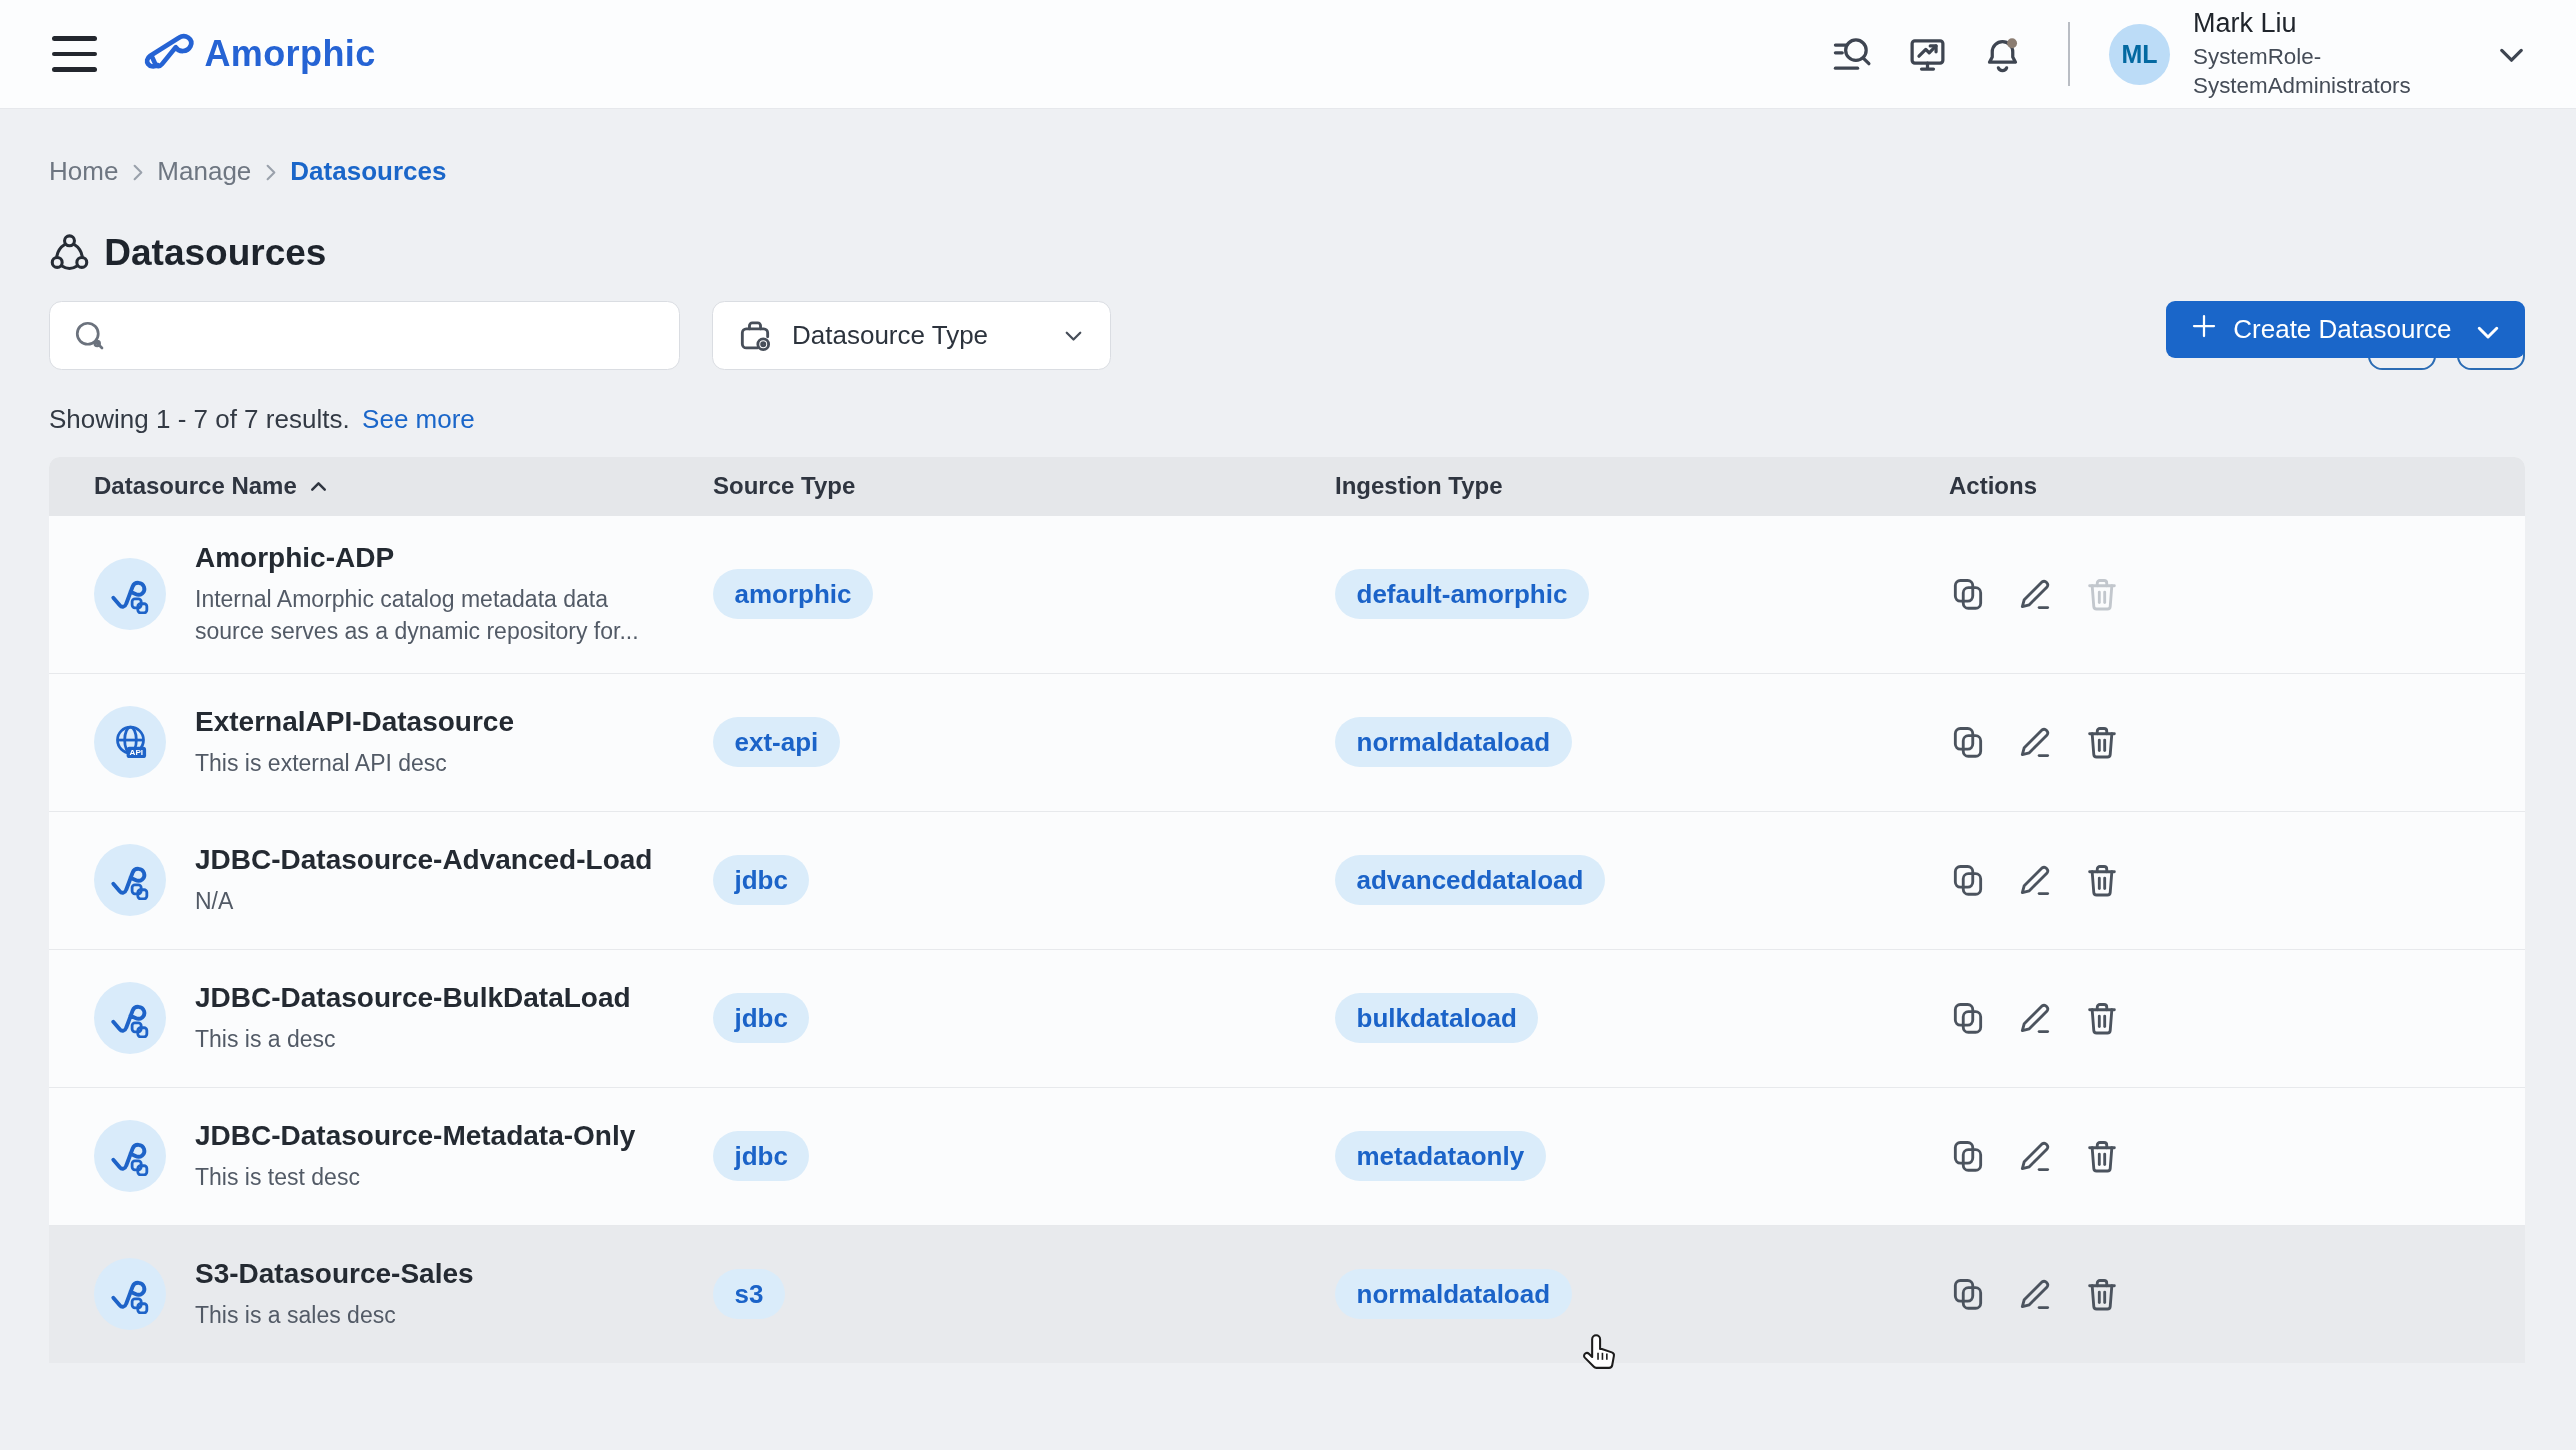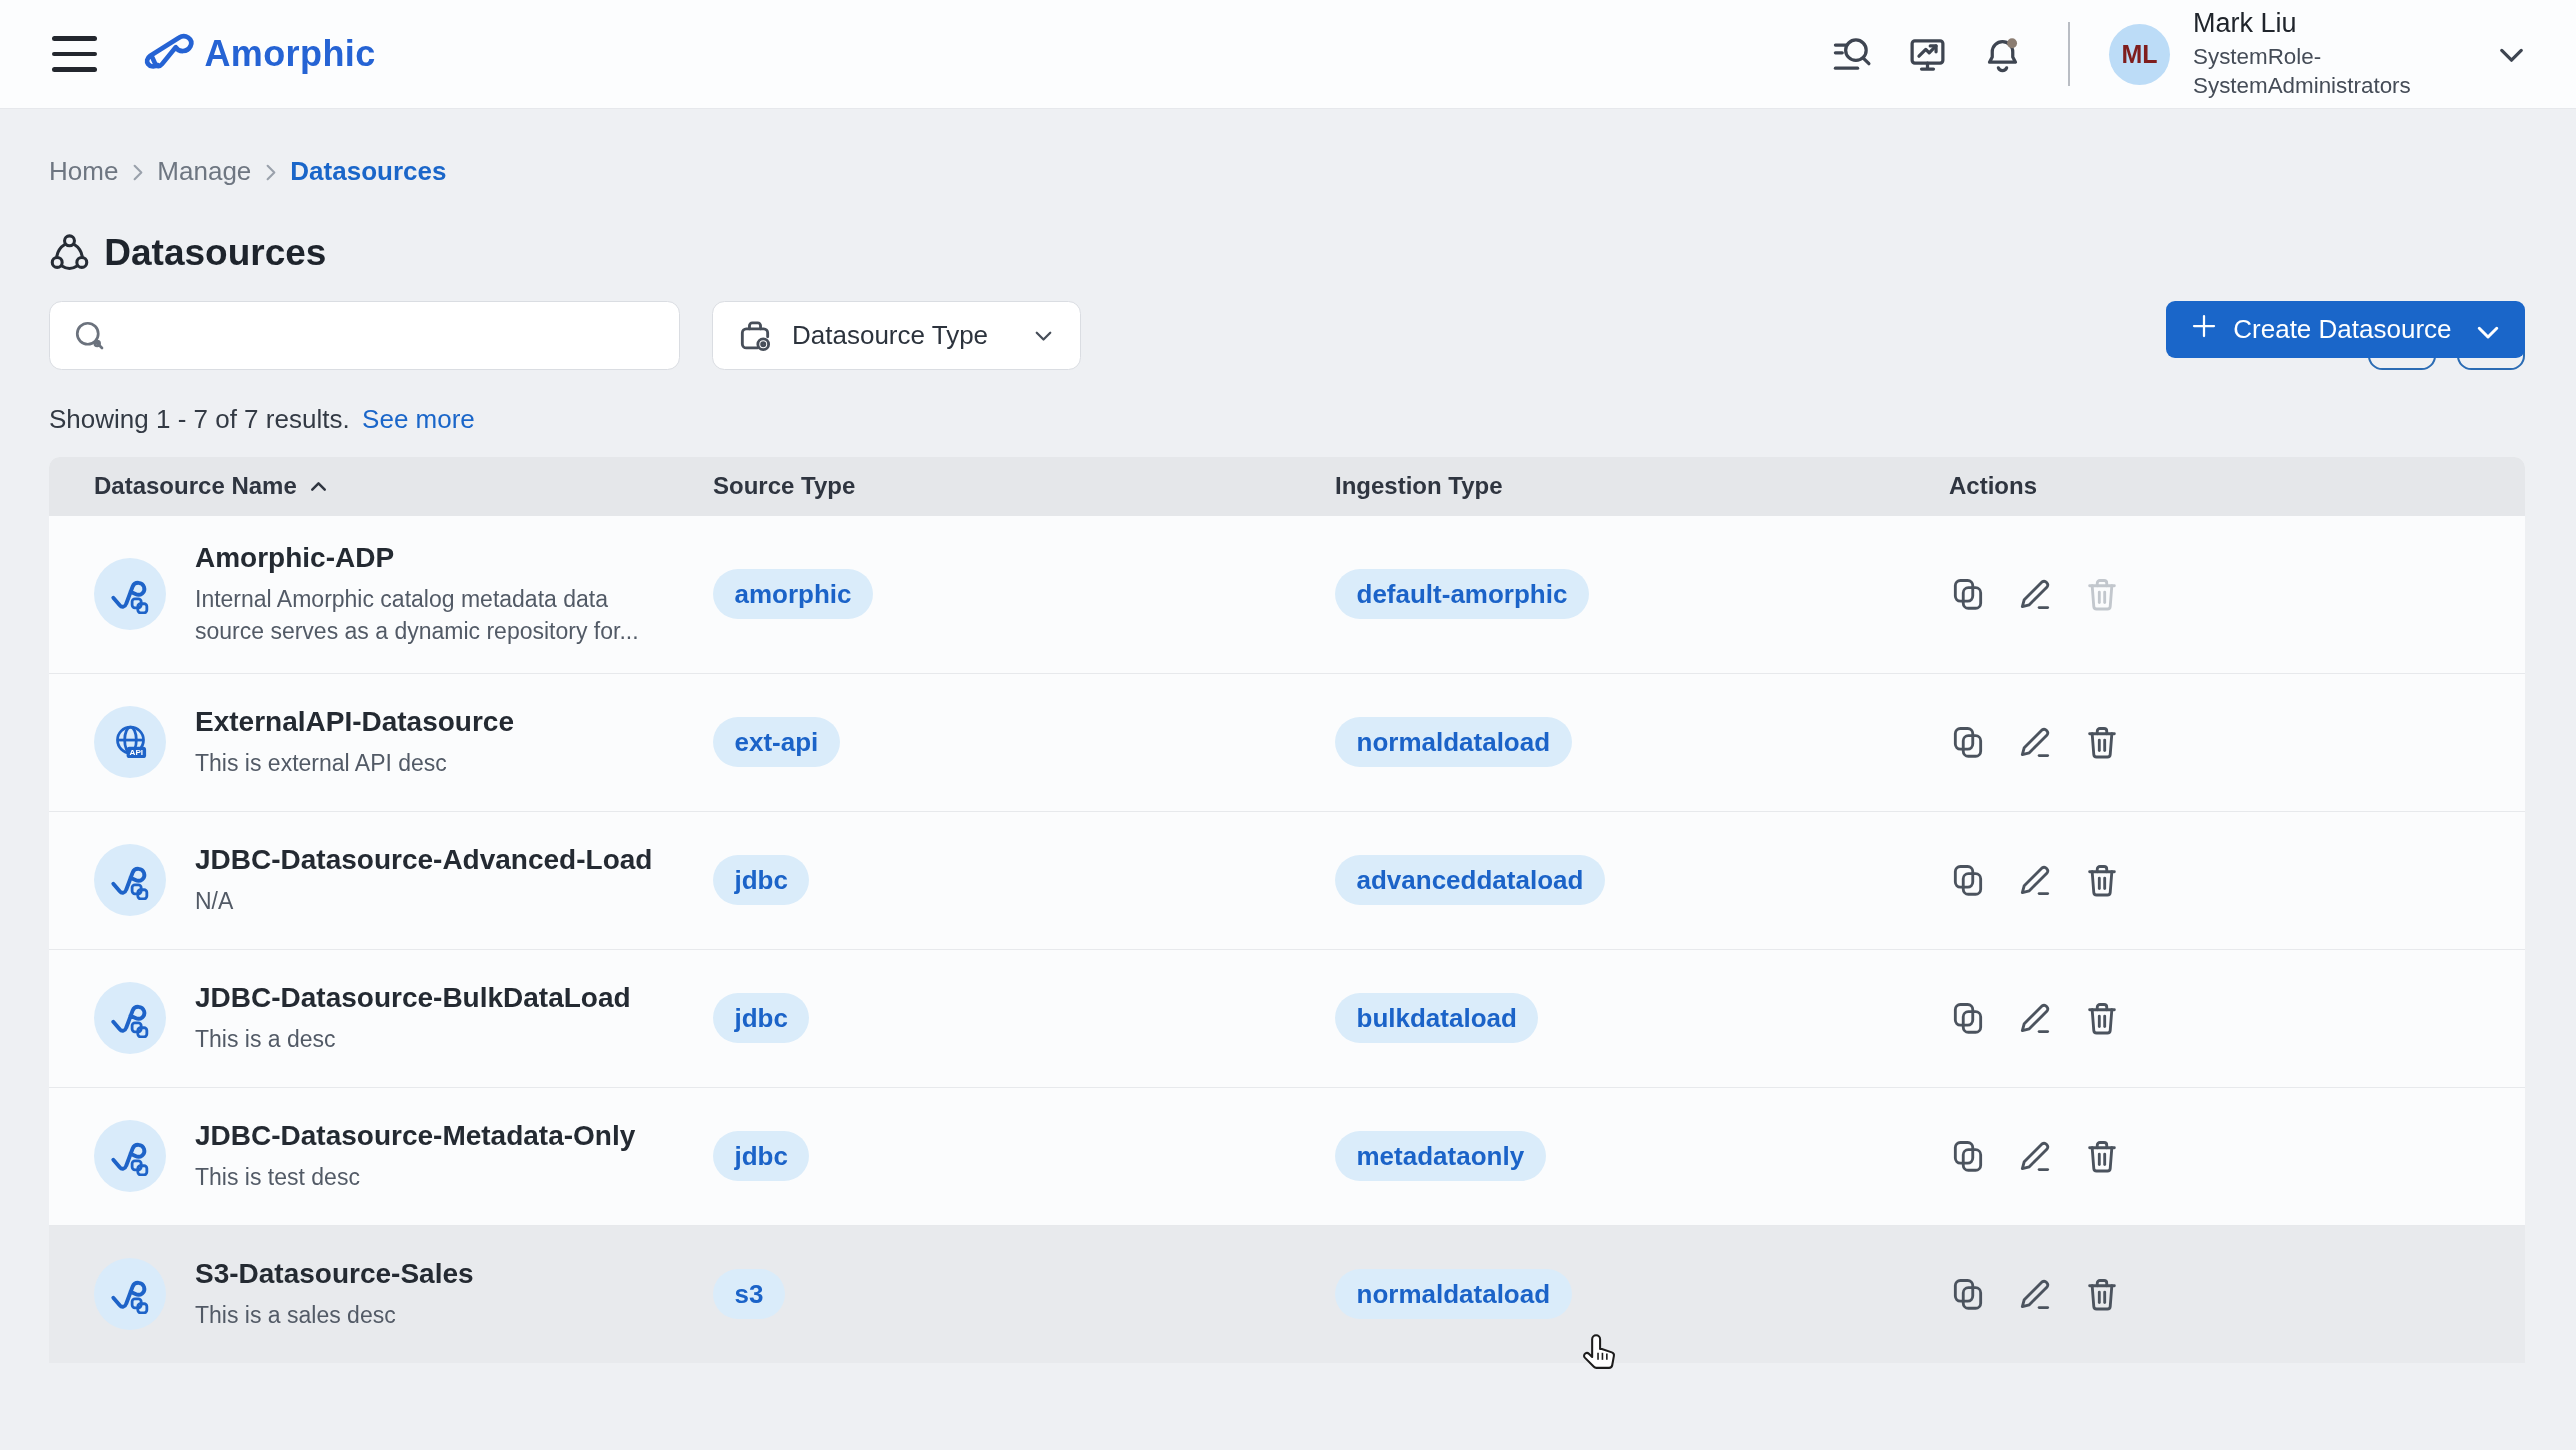--- a/index.html
+++ b/index.html
@@ -17,7 +17,7 @@
   .top-icon { width:41px; height:41px; color:#3e4551; margin-left:34px; cursor:pointer; position:relative; }
   .top-icon svg { width:100%; height:100%; }
   .top-divider { width:1.8px; height:64px; background:#b9bdc4; margin:0 39px 0 45px; }
-  .avatar { width:61px; height:61px; border-radius:50%; background:#bcdcf7; color:#7f1d1d;
+  .avatar { width:61px; height:61px; border-radius:50%; background:#bcdcf7; color:#0369a1;
             font-size:25px; font-weight:700; display:flex; align-items:center; justify-content:center; }
   .user-block { margin-left:23px; width:240px; }
   .user-name { font-size:27px; color:#20252c; font-weight:400; line-height:30px; }

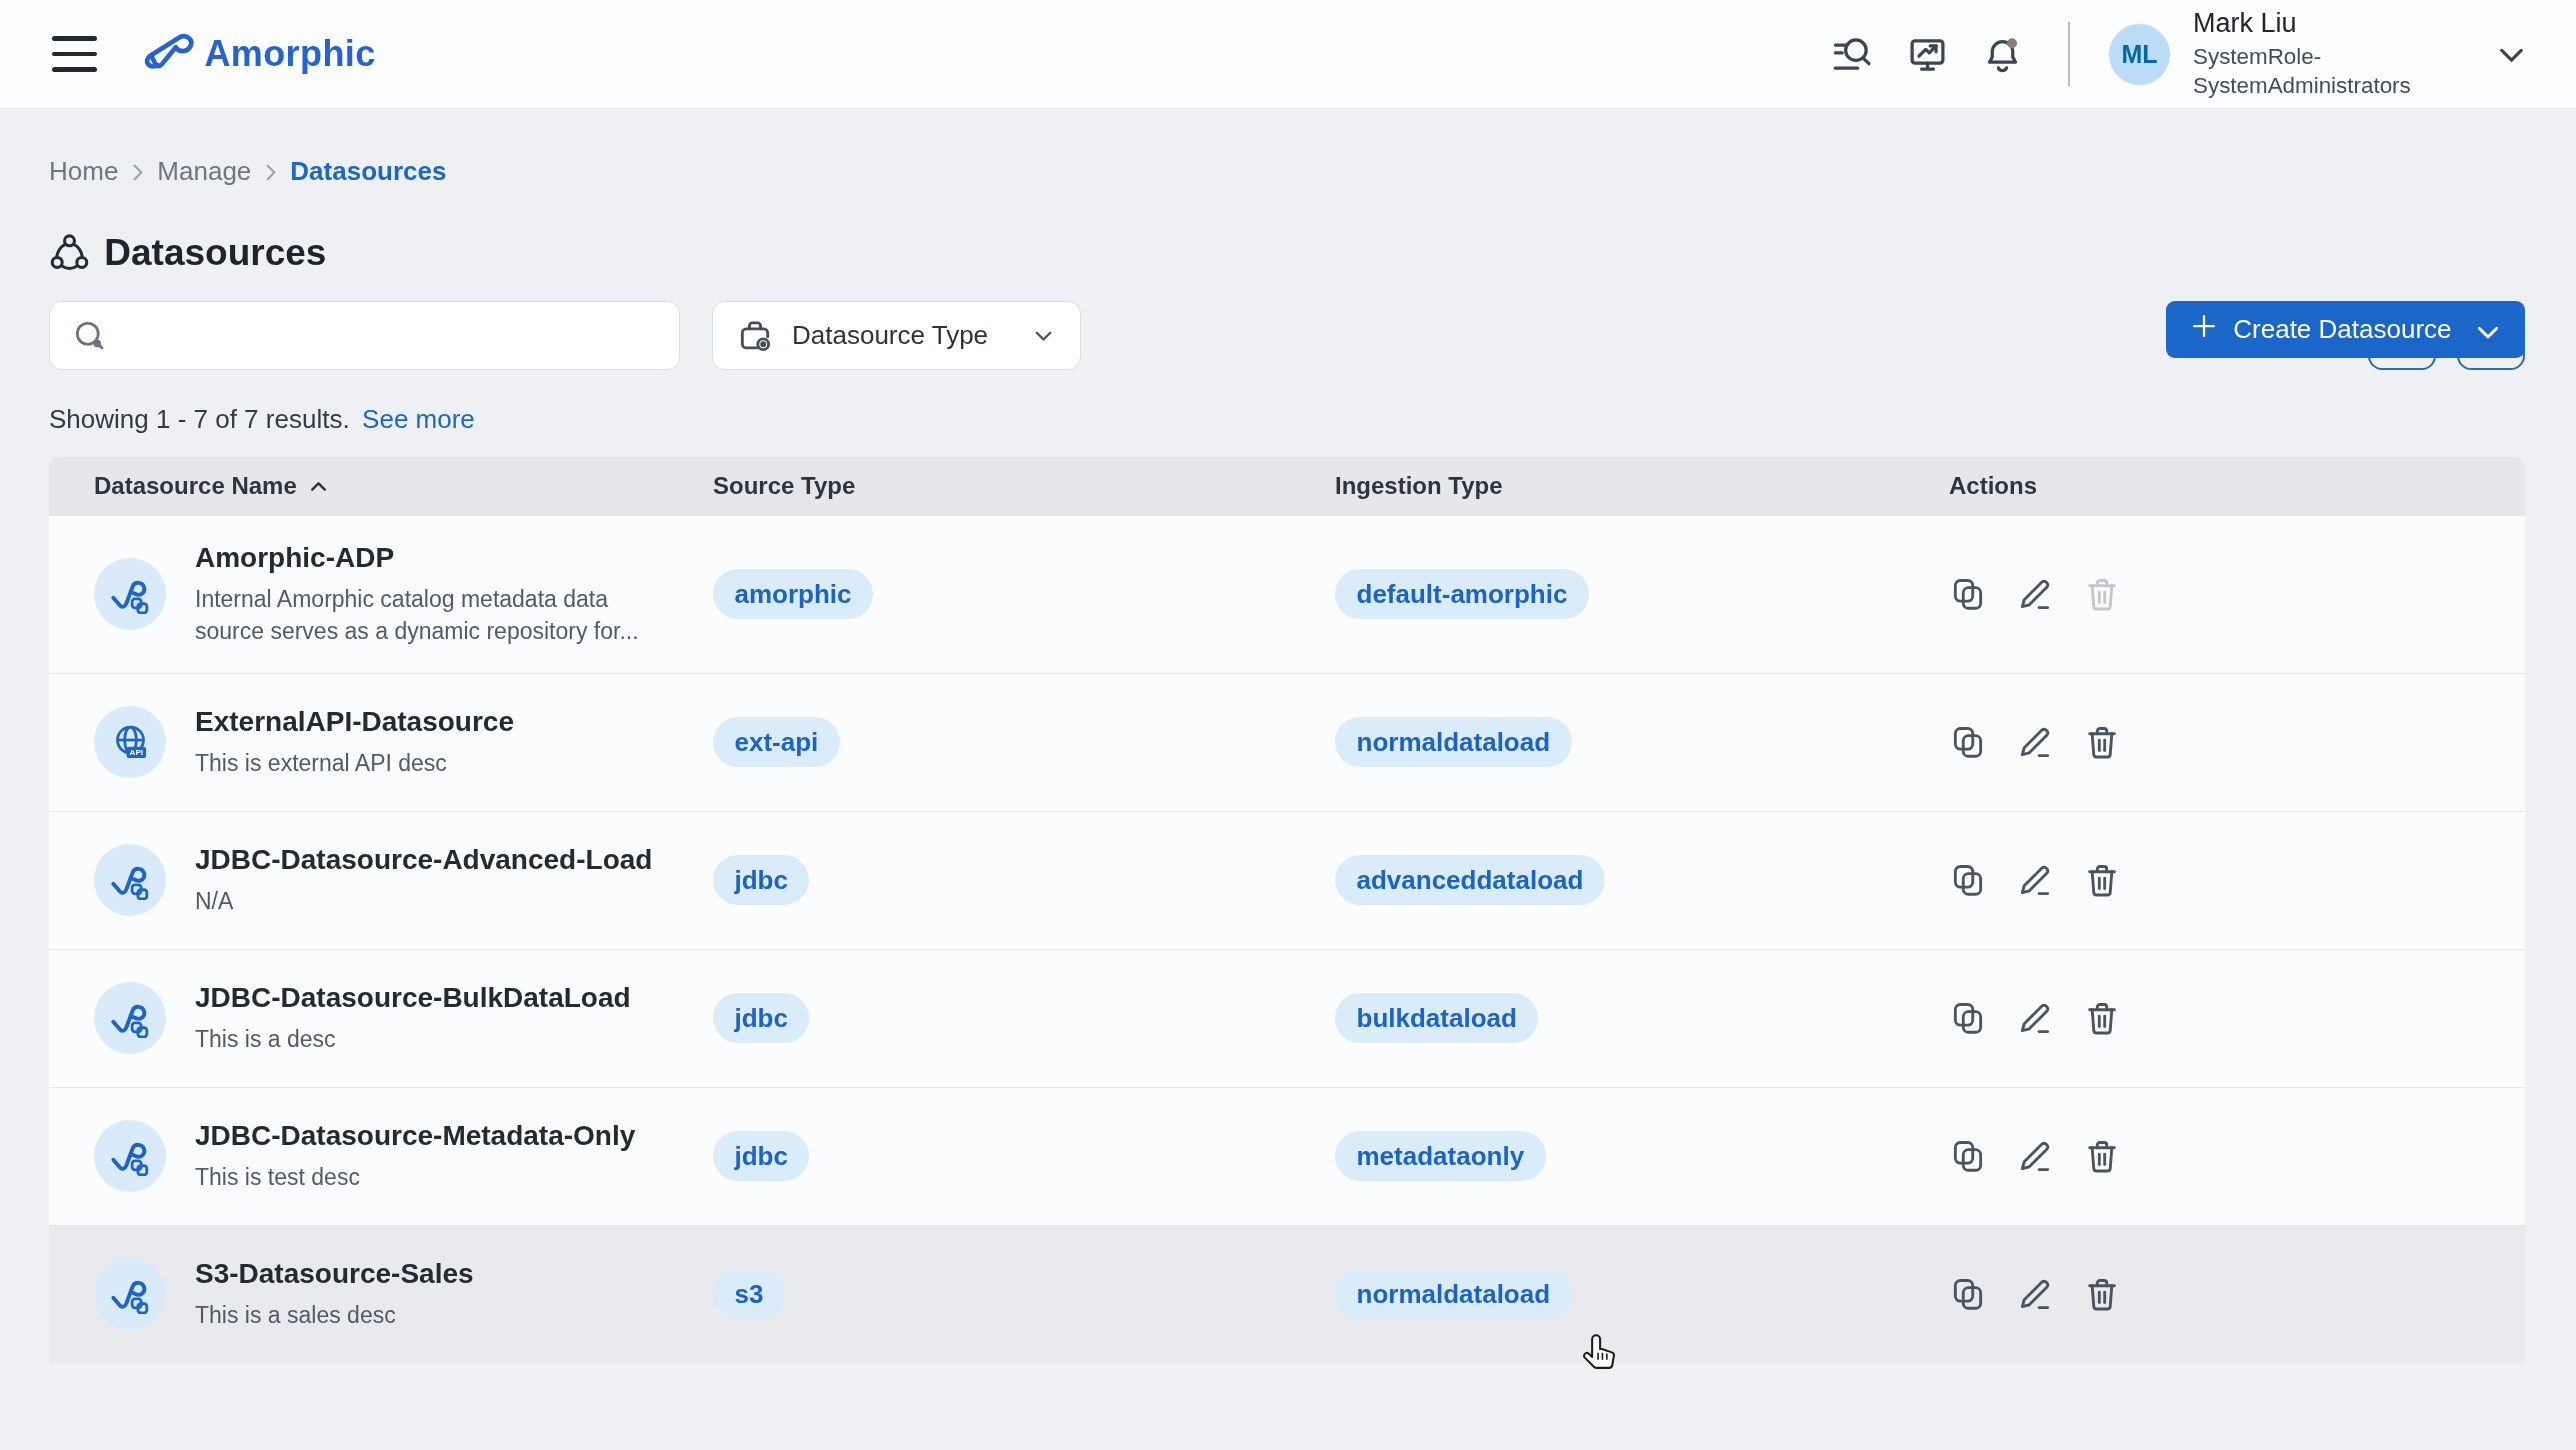--- a/index.html
+++ b/index.html
@@ -52,7 +52,7 @@
   .search-box input { border:none; outline:none; background:transparent; font-family:inherit;
                       font-size:27px; color:#2a313b; margin-left:18px; width:100%; }
   .search-box input::placeholder { color:#8d949e; }
-  .filter-box { width:369px; height:69px; background:#fff; border:1.8px solid #dadde2; border-radius:12.5px;
+  .filter-box { width:399px; height:69px; background:#fff; border:1.8px solid #dadde2; border-radius:12.5px;
                 display:flex; align-items:center; padding:0 23px; margin-left:32px; cursor:pointer; }
   .filter-box .f-icon { width:38px; height:38px; color:#474e59; }
   .filter-box .f-icon svg{ width:100%; height:100%; }

